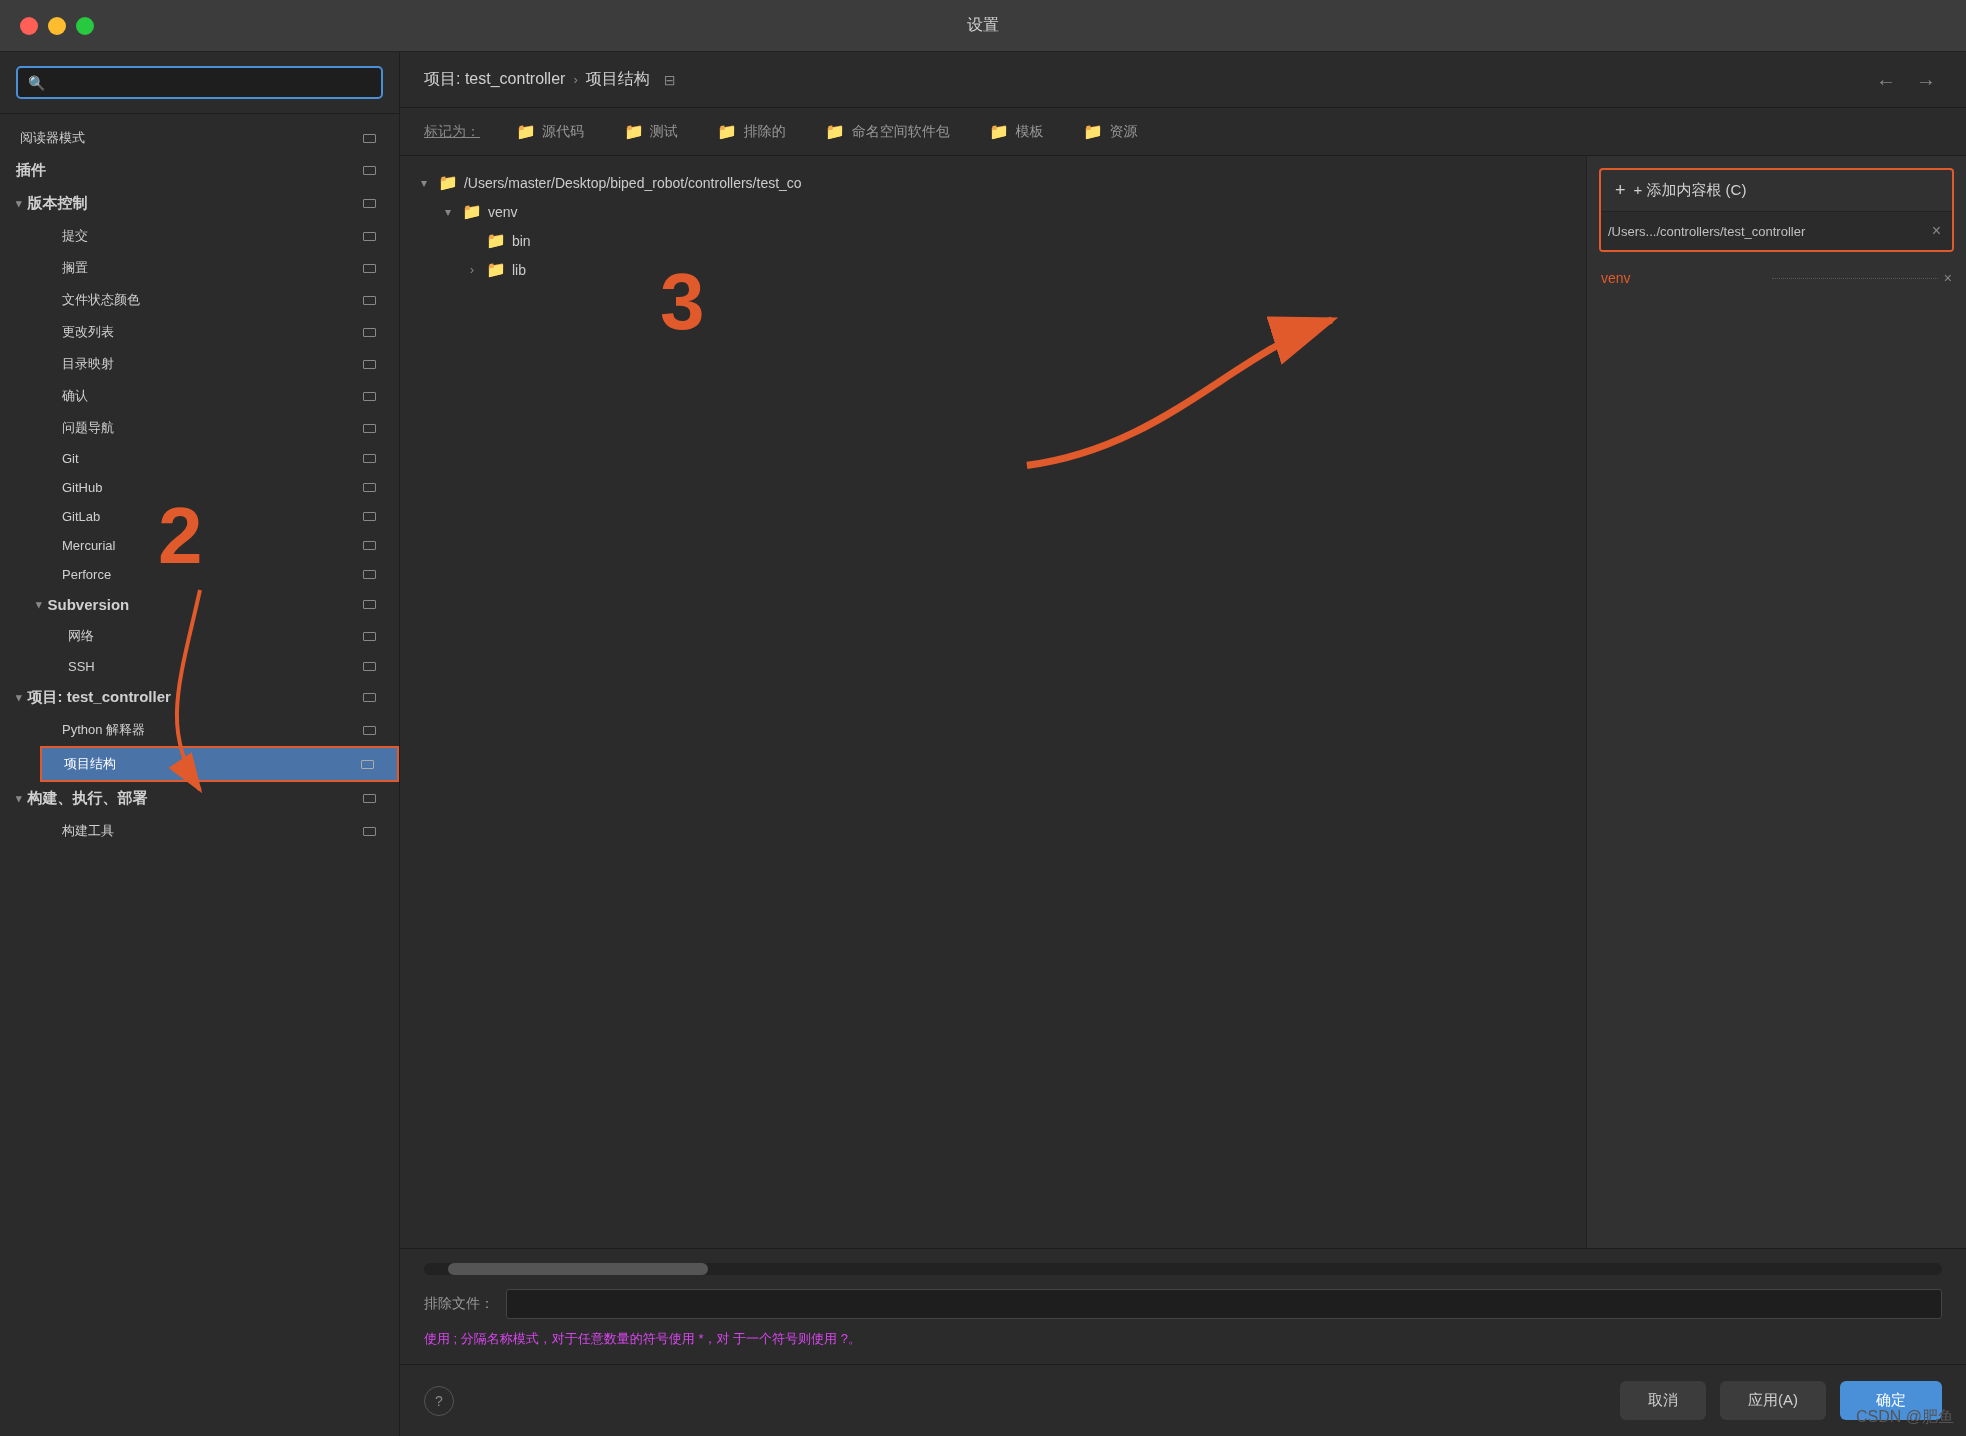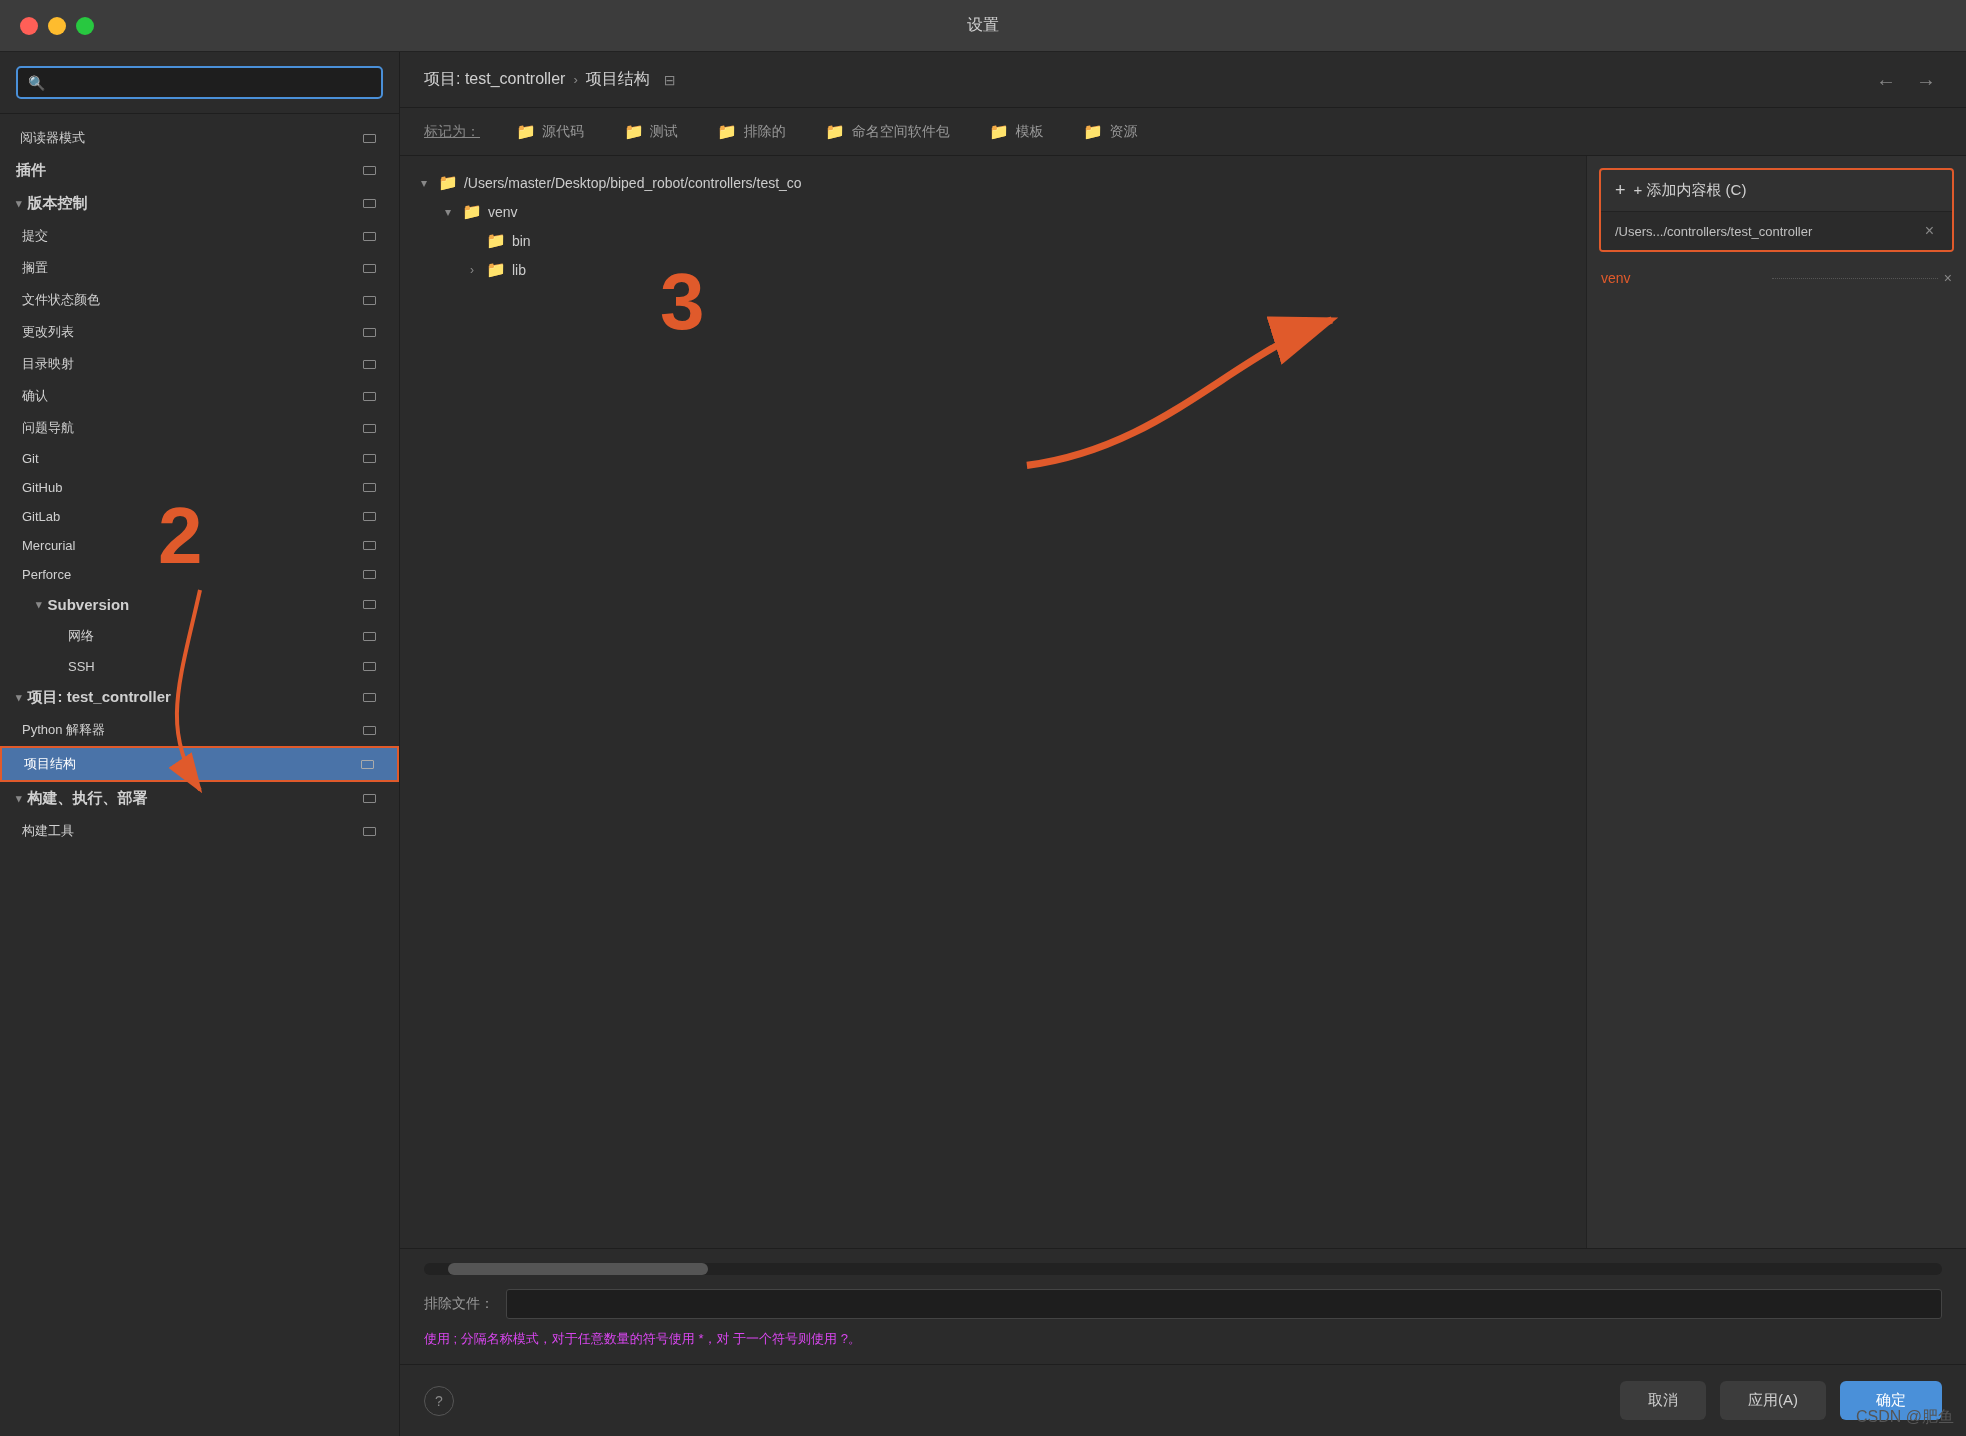--- a/index.html
+++ b/index.html
@@ -140,6 +140,7 @@
     }
     .sidebar-child {
       padding-left: 22px;
+      margin-left: 40px;
     }
 
     

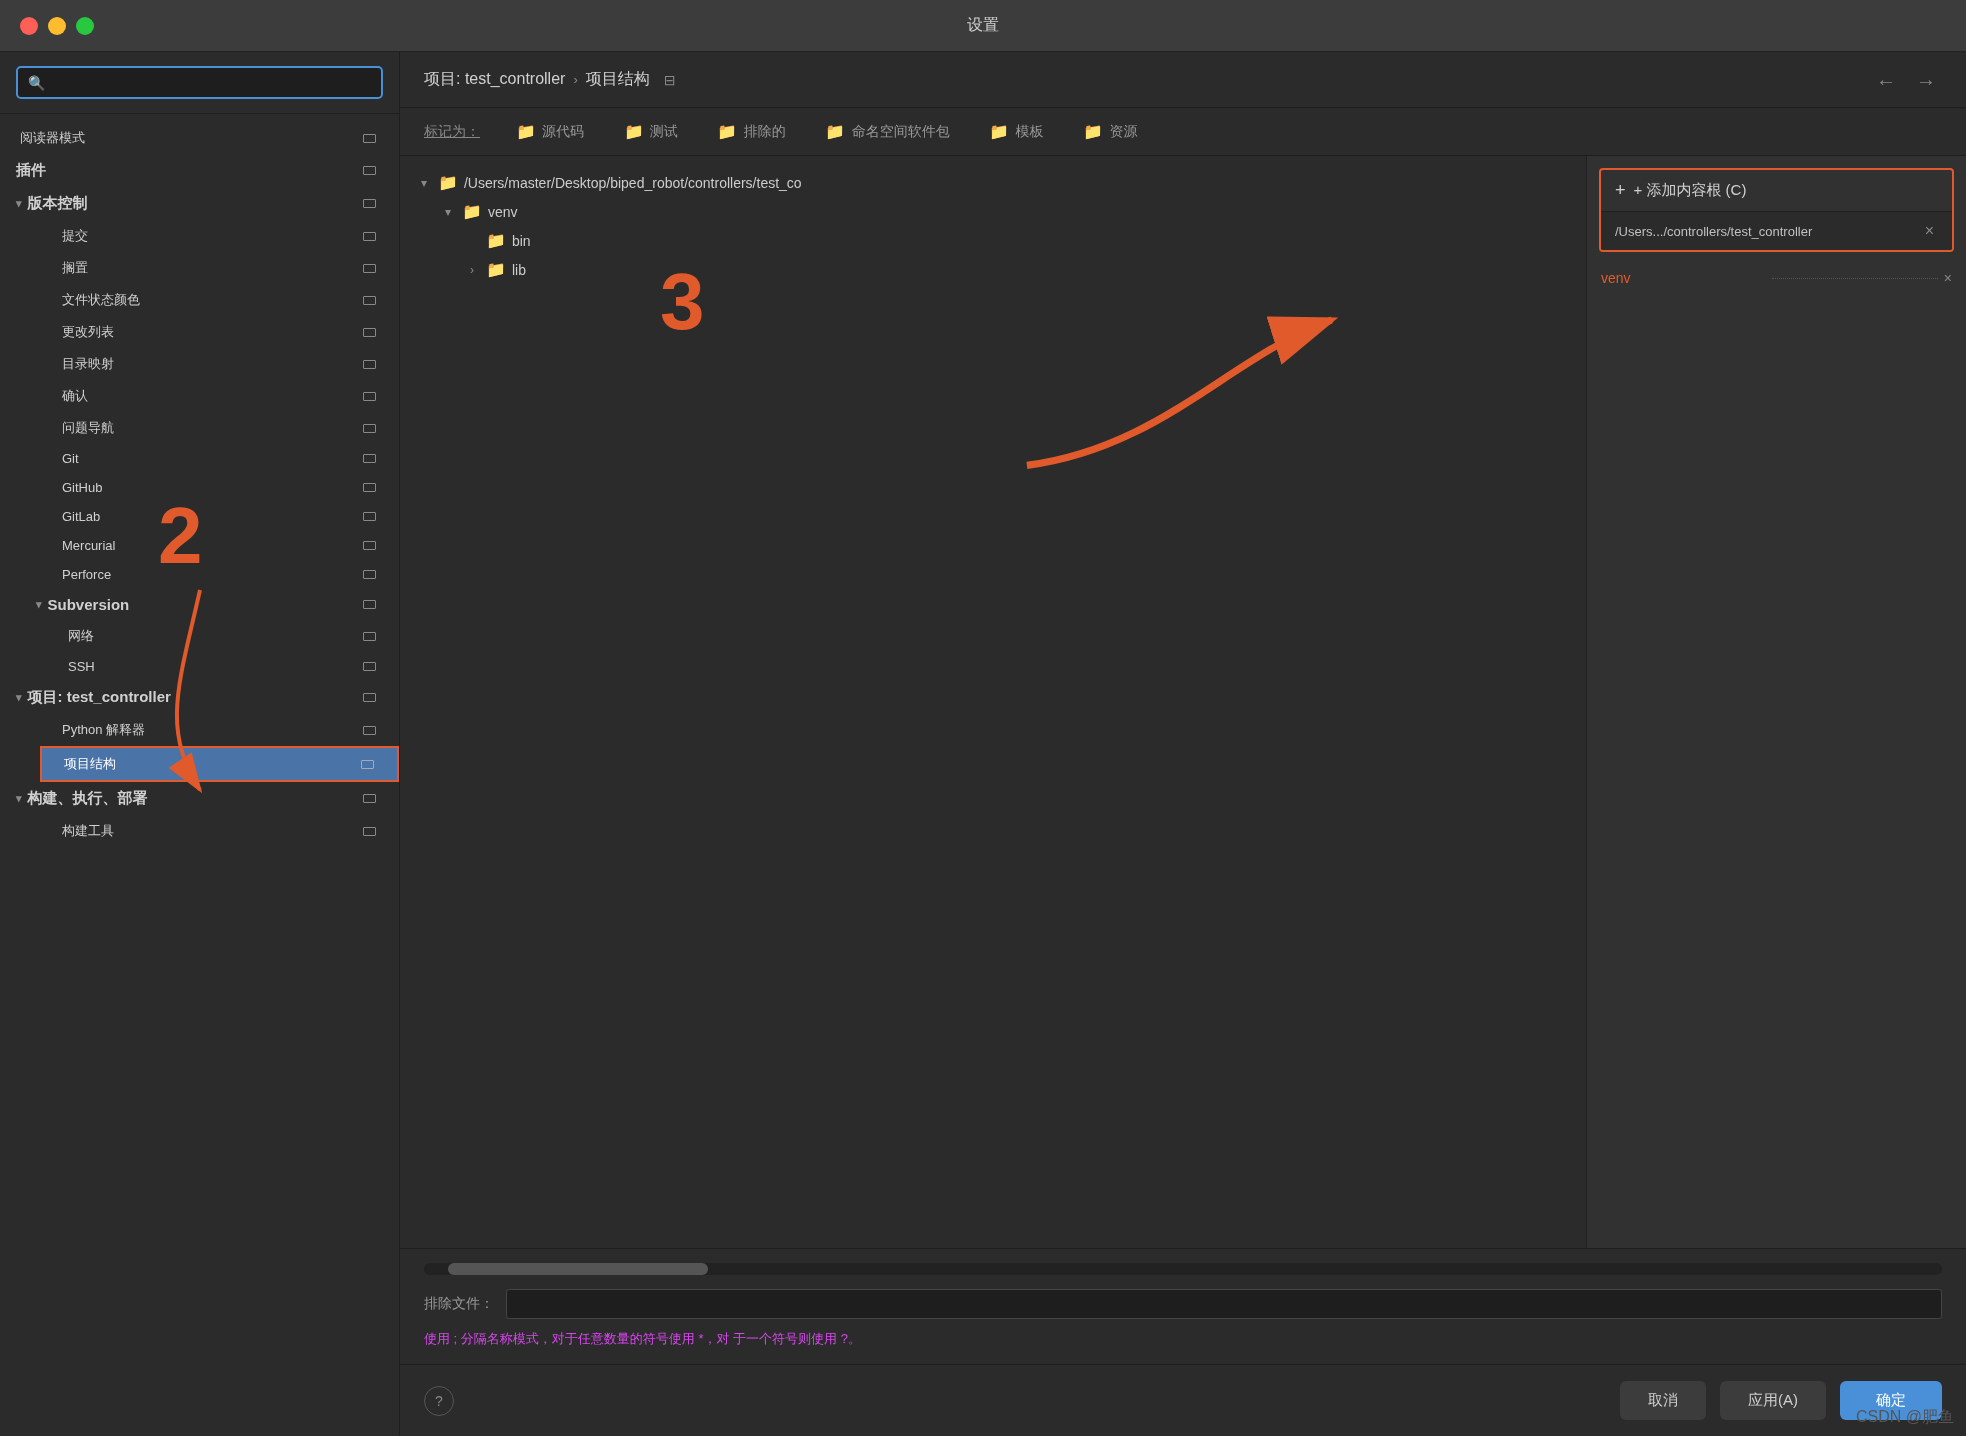--- a/index.html
+++ b/index.html
@@ -268,7 +268,7 @@
     .rp-path-row {
       display: flex;
       align-items: center;
-      padding: 8px 14px;
+      padding: 8px 7px;
       background: #2b2b2b;
       font-size: 13px;
       color: #c0c0c0;

